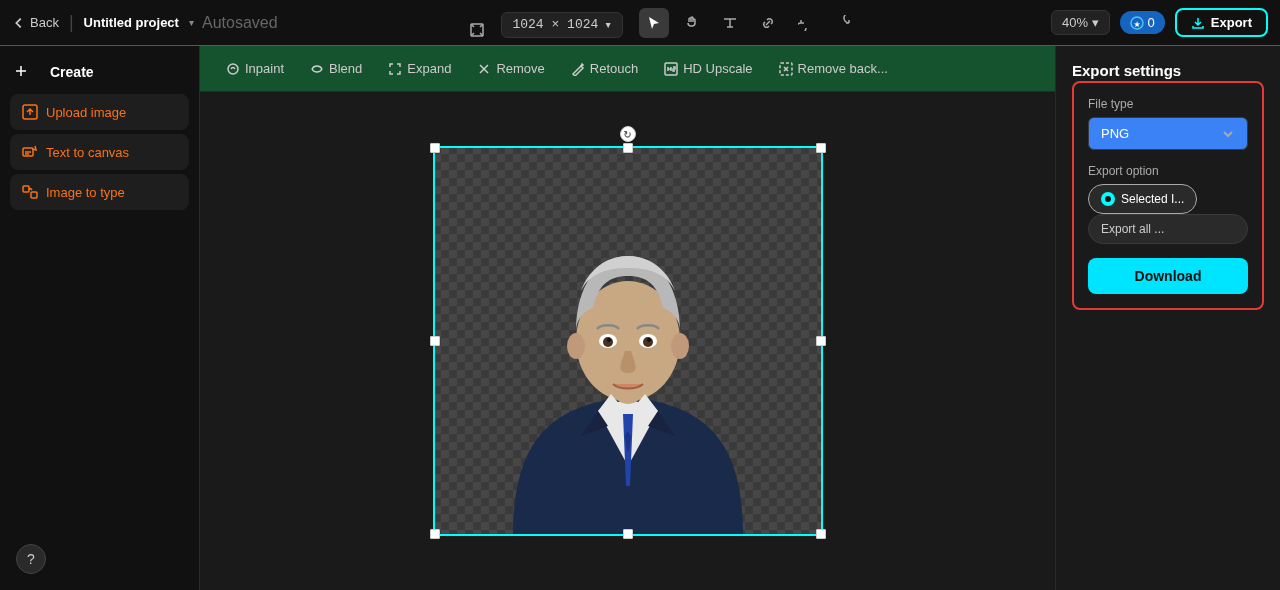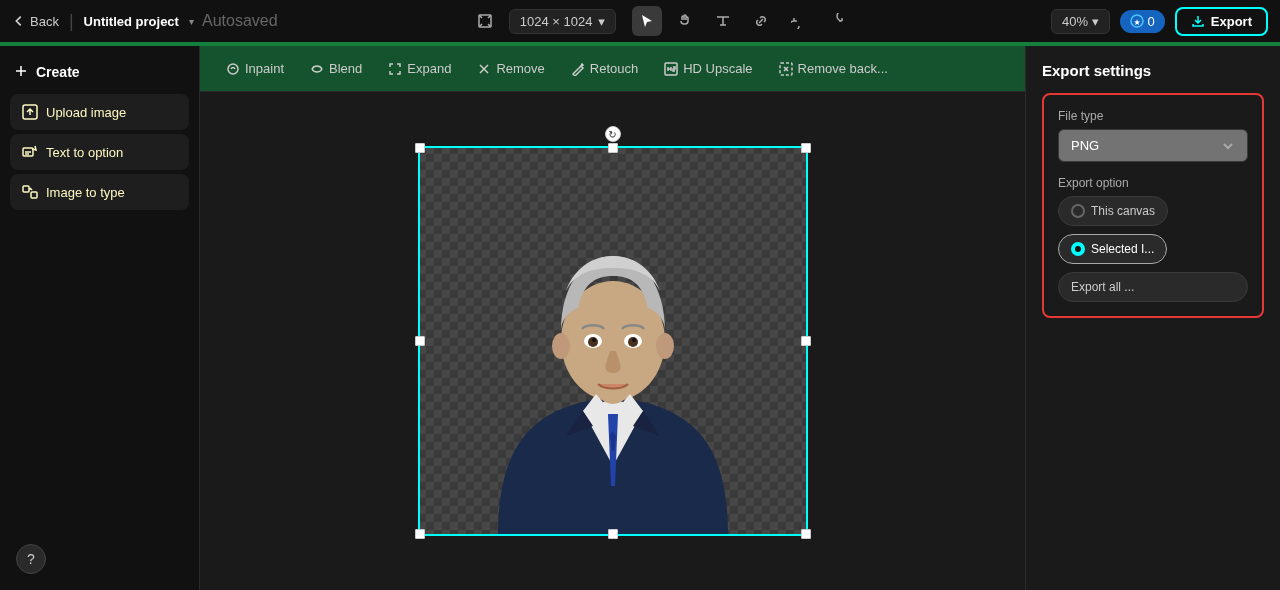--- a/index.html
+++ b/index.html
@@ -13,7 +13,7 @@
       align-items: center;
       padding: 16px 12px;
       gap: 10px;
-      border-bottom: 4px solid #15803d;
+      border-bottom: 1px solid #15803d;
       flex-shrink: 0;
     }
     .topbar-left { display: flex; align-items: center; gap: 8px; }

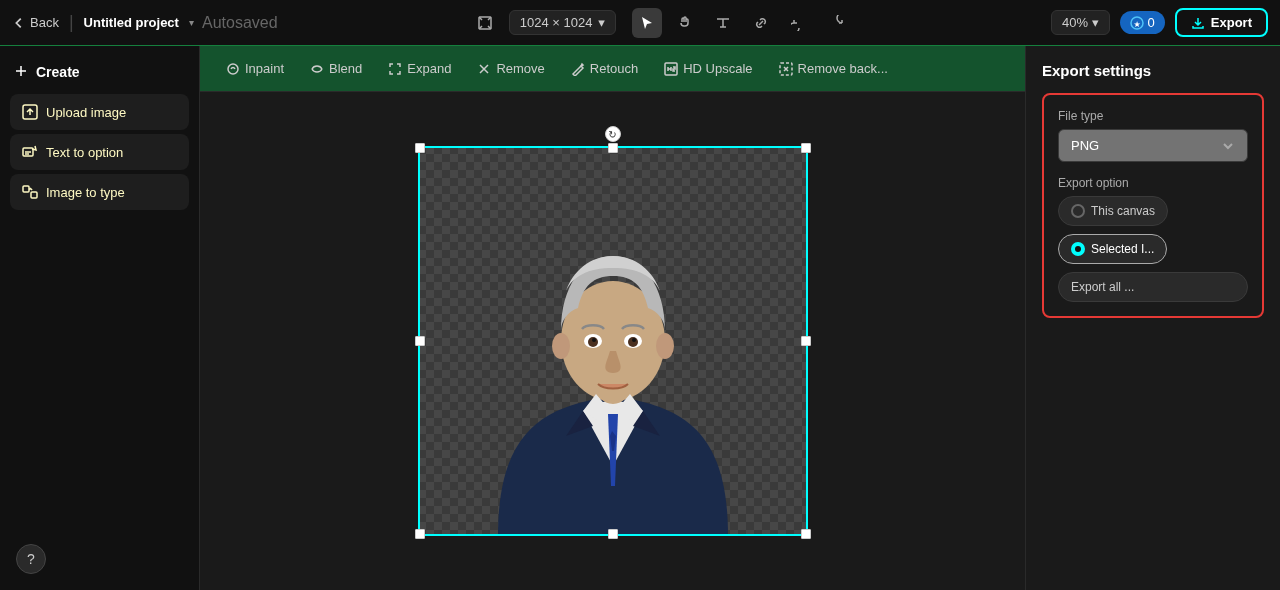--- a/index.html
+++ b/index.html
@@ -22,7 +22,7 @@
     .project-name { font-size: 13px; color: #fff; font-weight: 700; cursor: pointer; }
     .dropdown-arrow { color: #888; font-size: 10px; cursor: pointer; margin-left: 2px; }
     .autosaved { font-size: 16px; color: #666; }
-    .topbar-center { flex: 1; display: flex; align-items: center; justify-content: center; gap: 16px; }
+    .topbar-center { flex: 1; display: flex; align-items: flex-end; justify-content: center; gap: 16px; font-family: Liberation Mono, monospace; }
     .canvas-size { display: flex; align-items: center; gap: 6px; background: #222; border: 1px solid #333; border-radius: 6px; padding: 4px 10px; font-size: 13px; color: #ccc; cursor: pointer; }
     .tool-group { display: flex; align-items: center; gap: 8px; }
     .tool-btn { width: 30px; height: 30px; display: flex; align-items: center; justify-content: center; border-radius: 6px; cursor: pointer; color: #ccc; background: transparent; }

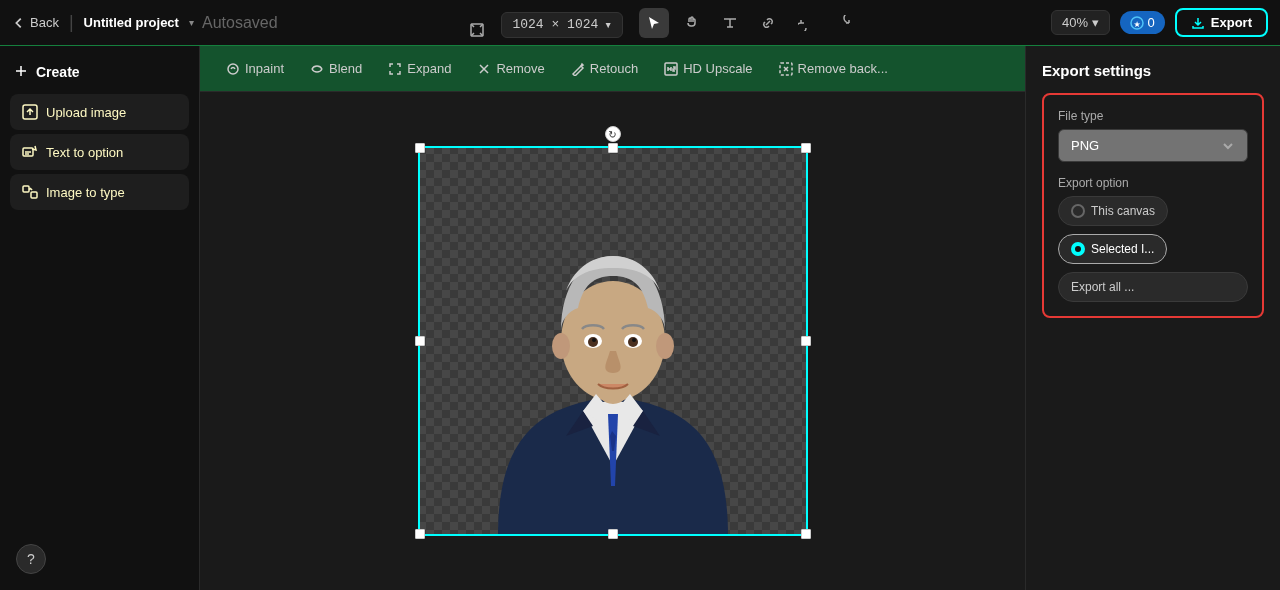--- a/index.html
+++ b/index.html
@@ -46,7 +46,7 @@
       gap: 4px;
       flex-shrink: 0;
     }
-    .sidebar-header { display: flex; gap: 8px; color: #fff; font-size: 14px; font-weight: 600; padding: 6px 4px 10px; }
+    .sidebar-header { display: flex; gap: 22px; color: #fff; font-size: 14px; font-weight: 600; padding: 6px 4px 10px; }
     .sidebar-header svg { width: 14px; height: 14px; }
     .sidebar-item {
       display: flex; align-items: center; gap: 8px;

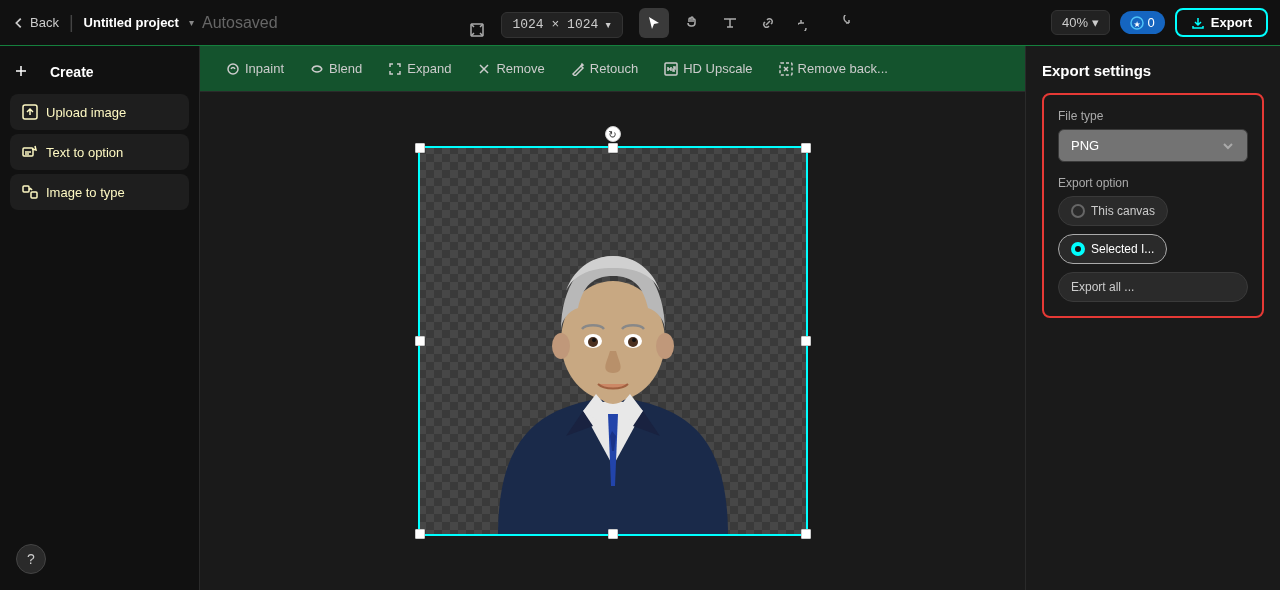--- a/index.html
+++ b/index.html
@@ -167,14 +167,14 @@
 
     
     .export-panel {
-      width: 255px;
+      width: 225px;
       background: #1a1a1a;
       border-left: 1px solid #2a2a2a;
       padding: 16px;
       flex-shrink: 0;
       display: flex;
       flex-direction: column;
-      gap: 14px;
+      gap: 2px;
     }
     .export-panel-title { font-size: 15px; font-weight: 600; color: #fff; }
 

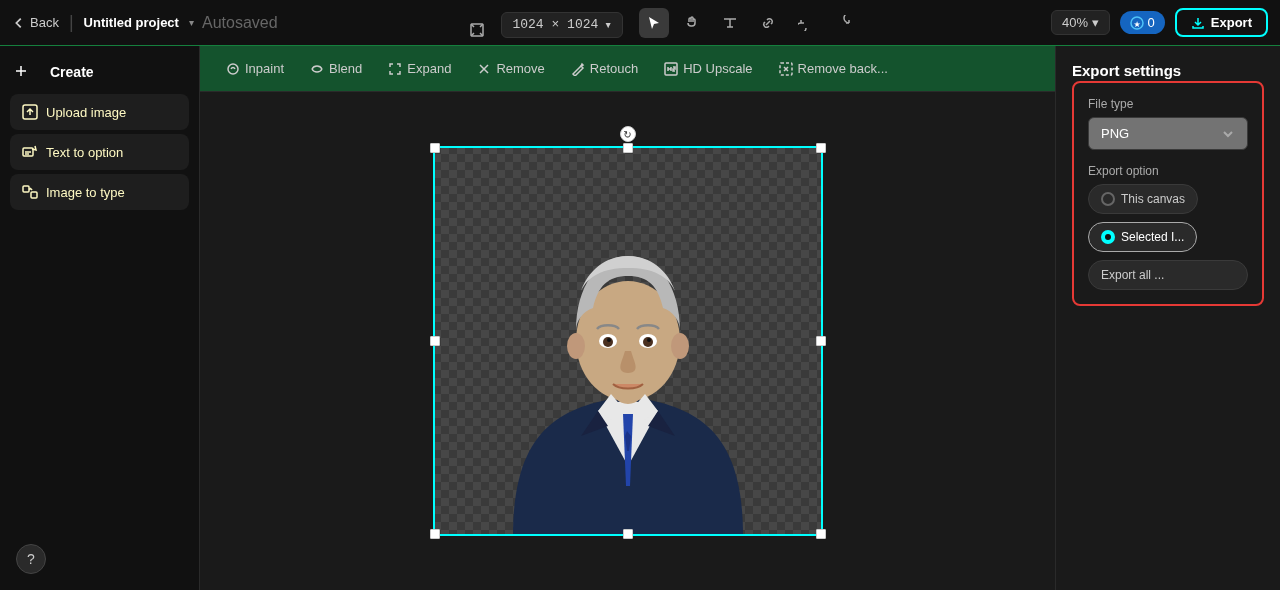--- a/index.html
+++ b/index.html
@@ -51,7 +51,7 @@
     .sidebar-item {
       display: flex; align-items: center; gap: 8px;
       padding: 10px 12px; border-radius: 8px;
-      font-size: 13px; color: #fef9c3; cursor: pointer;
+      font-size: 13px; color: #f97316; cursor: pointer;
       background: #1e1e1e;
     }
     .sidebar-item svg { width: 16px; height: 16px; flex-shrink: 0; }

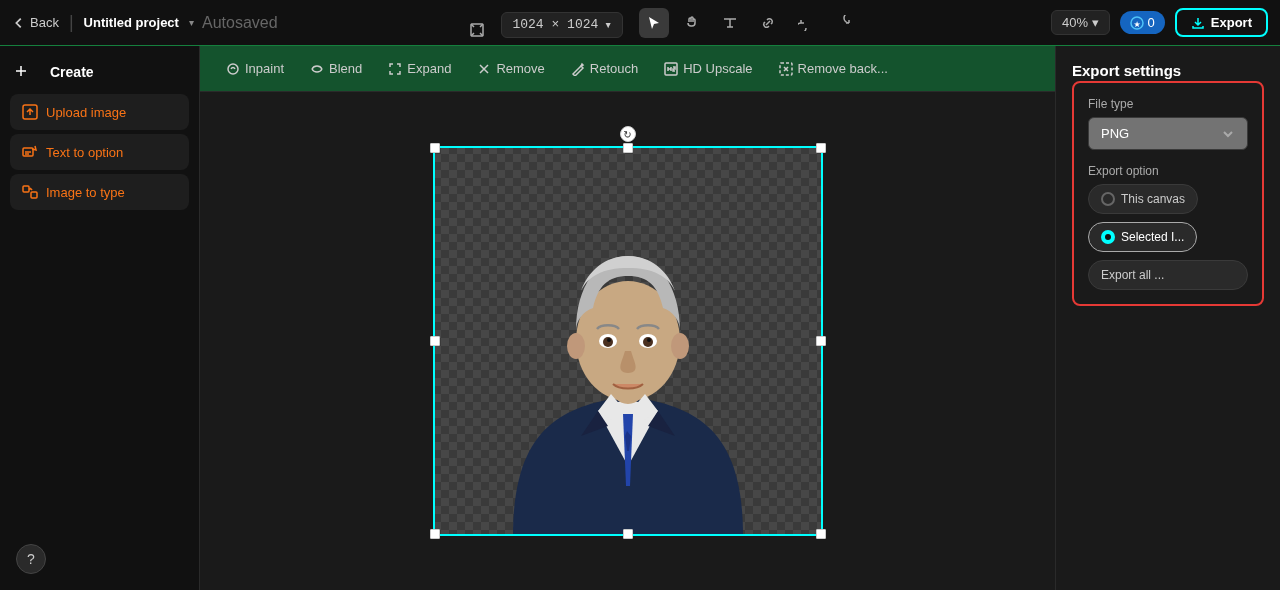--- a/index.html
+++ b/index.html
@@ -191,7 +191,7 @@
     .field-label { font-size: 12px; color: #aaa; margin-bottom: 6px; }
     .select-field {
       width: 100%;
-      background: #737373;
+      background: #3b82f6;
       border: 1px solid #3a3a3a;
       border-radius: 6px;
       padding: 8px 12px;

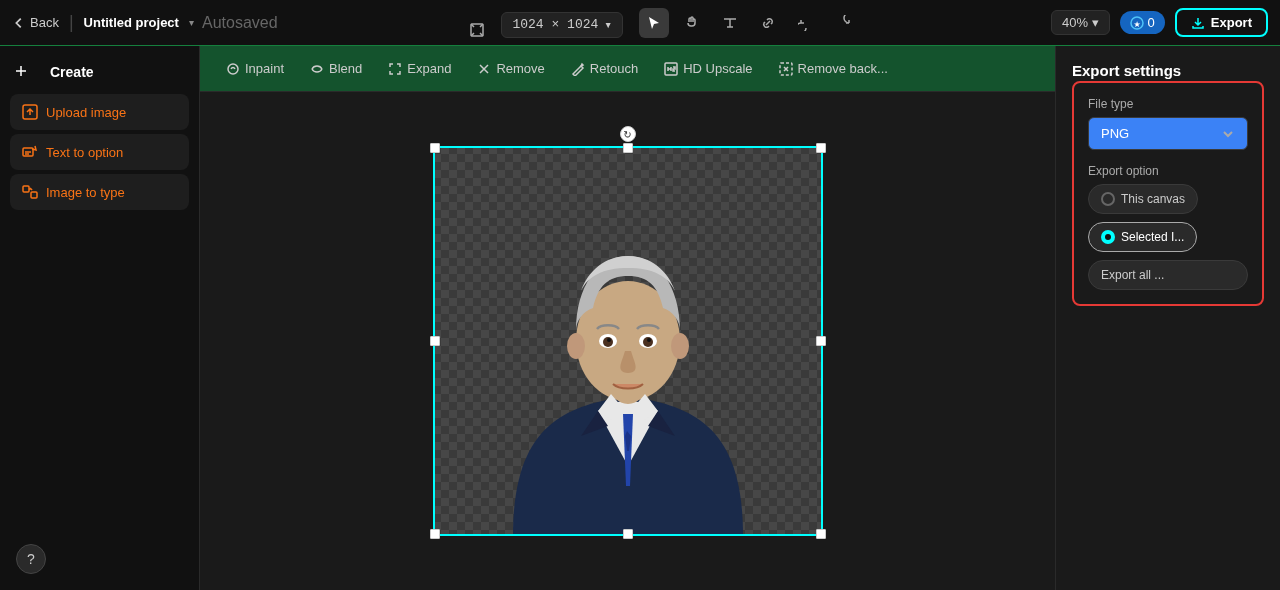--- a/index.html
+++ b/index.html
@@ -381,7 +381,7 @@
         <rect x="1" y="4" width="10" height="8" rx="1"></rect>
         <path d="M3 8h6M3 10h4M13 2l1 4-4-1"></path>
       </svg>
-      <span>Text to option</span>
+      <span>Text to canvas</span>
     </div>
 
     <div class="sidebar-item">

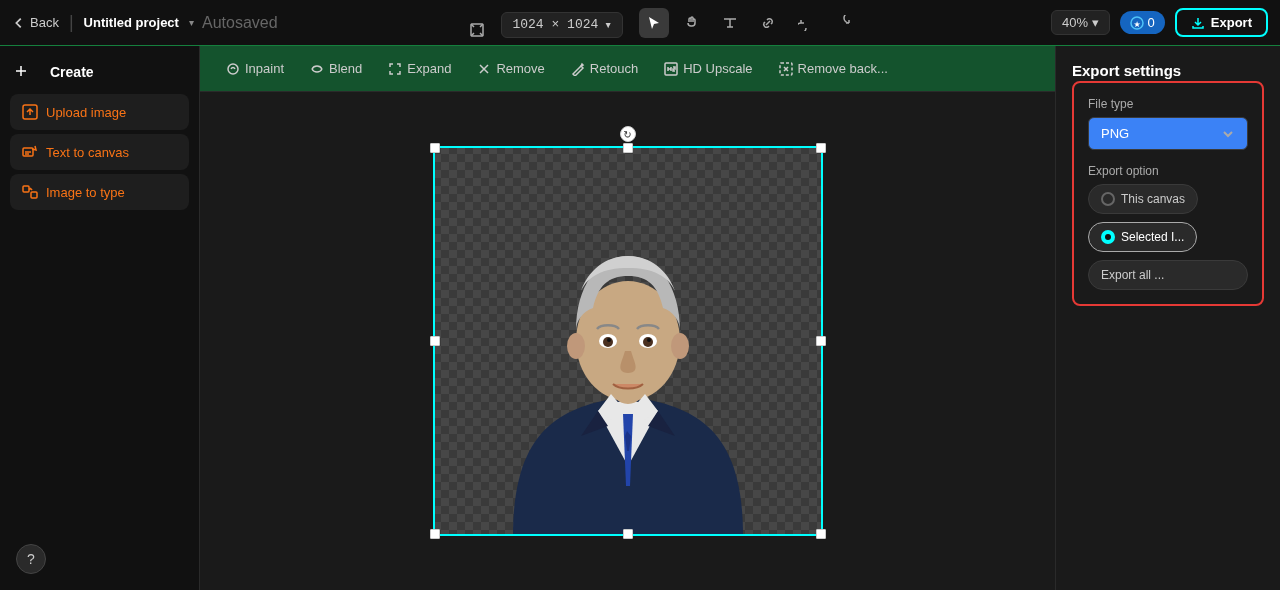--- a/index.html
+++ b/index.html
@@ -530,10 +530,6 @@
       <div>
         <div class="field-label">Export option</div>
         <div class="export-options">
-          <div class="option-btn">
-            <div class="radio-circle"></div>
-            <span>This canvas</span>
-          </div>
           <div class="option-btn active">
             <div class="radio-circle filled">
               <div class="radio-dot"></div>

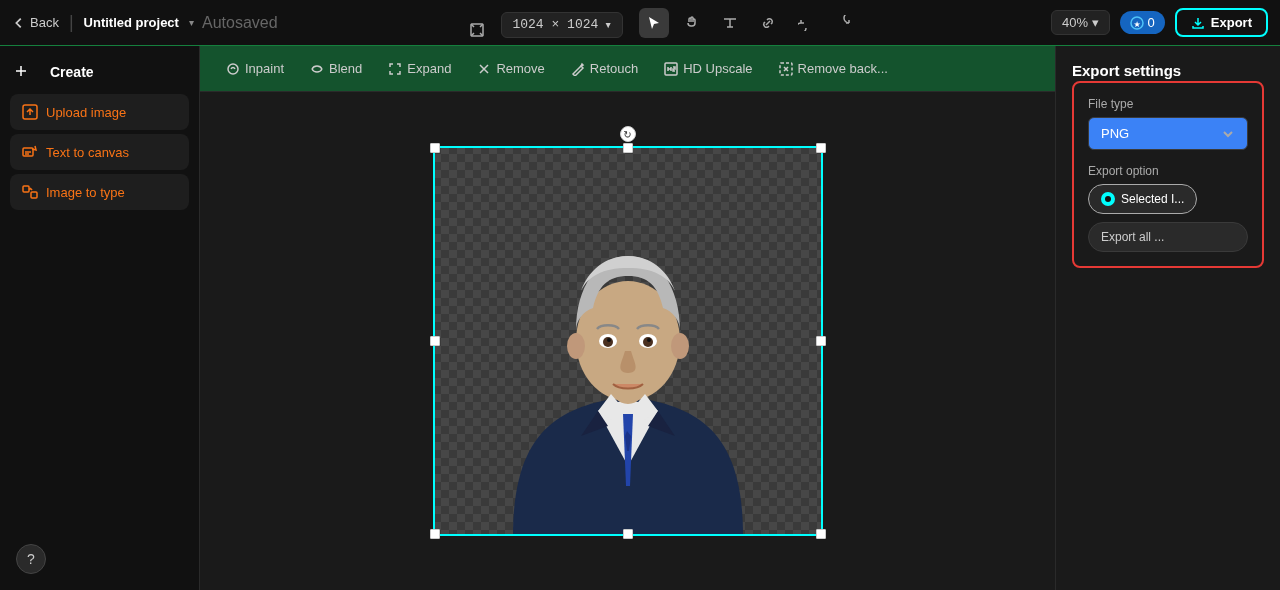--- a/index.html
+++ b/index.html
@@ -537,7 +537,7 @@
             <span>Selected I...</span>
           </div>
         </div>
-        <div style="margin-top: 8px;">
+        <div style="">
           <div class="export-all-btn">
             <span>Export all ...</span>
           </div>

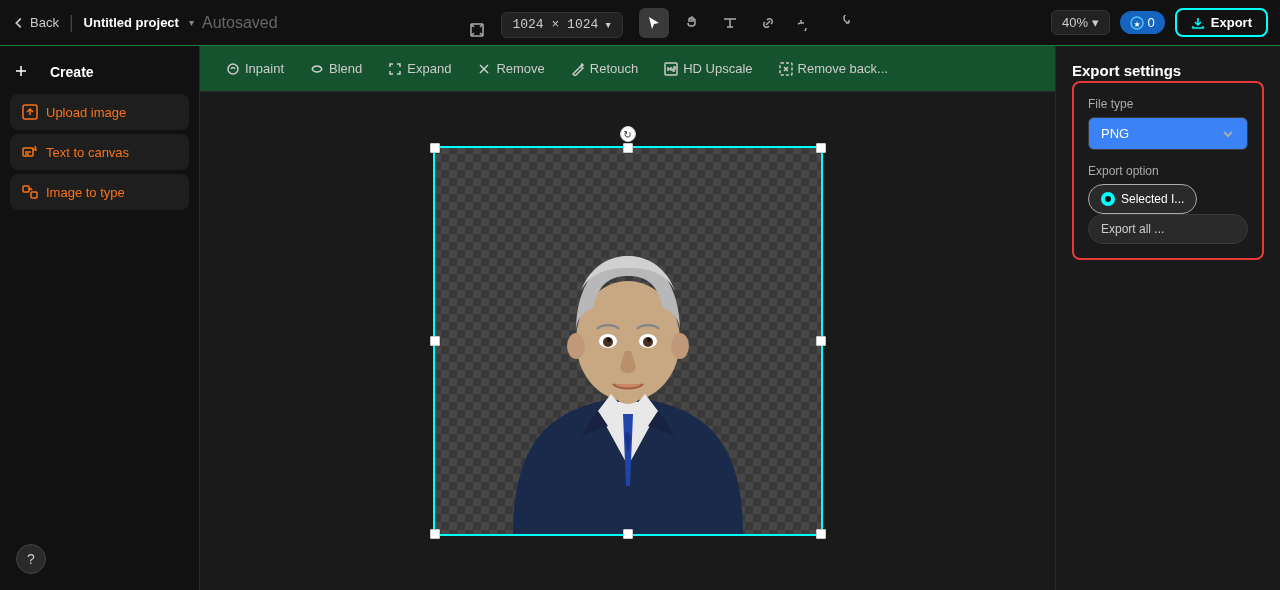--- a/index.html
+++ b/index.html
@@ -544,6 +544,9 @@
         </div>
       </div>
 
+      <button class="download-btn">
+        <span>Download</span>
+      </button>
     </div>
   </div>
 </div>

